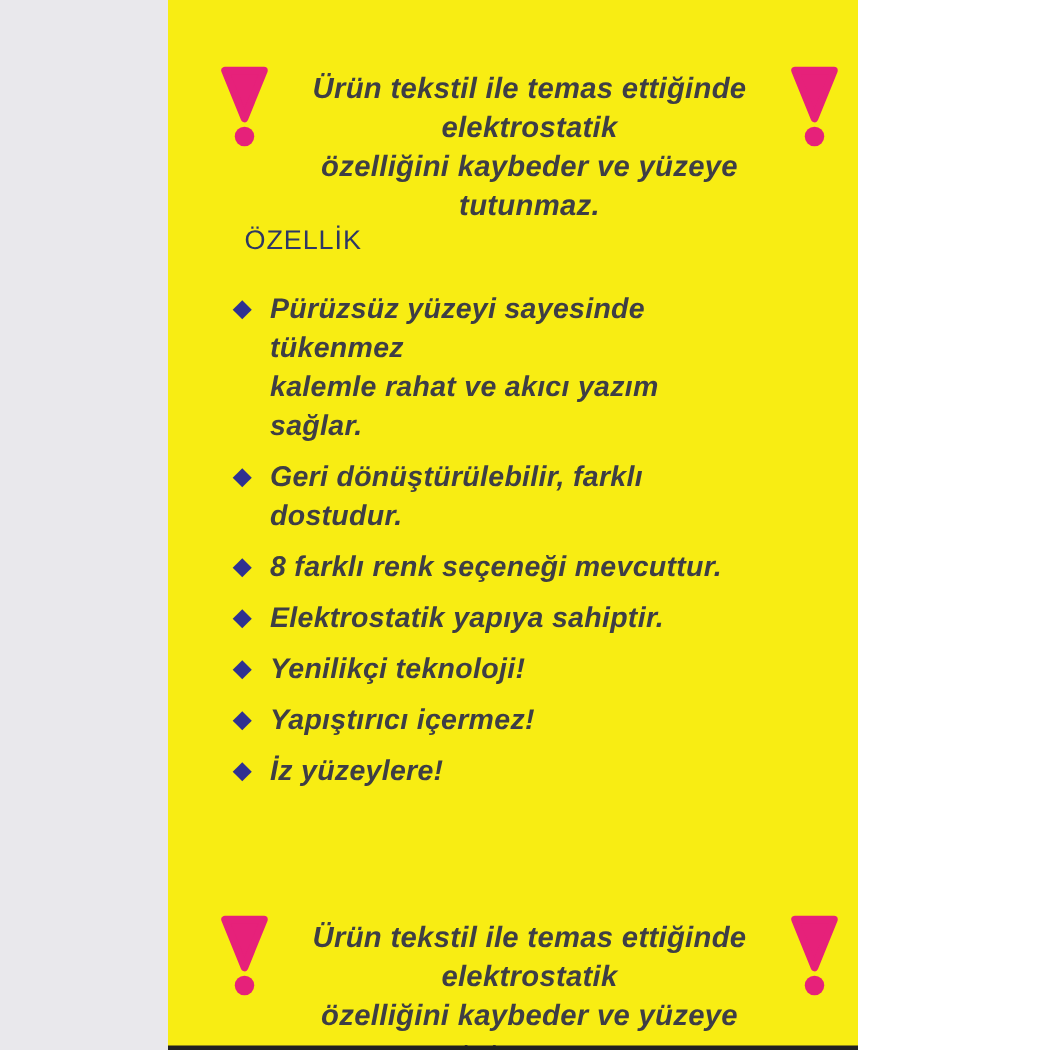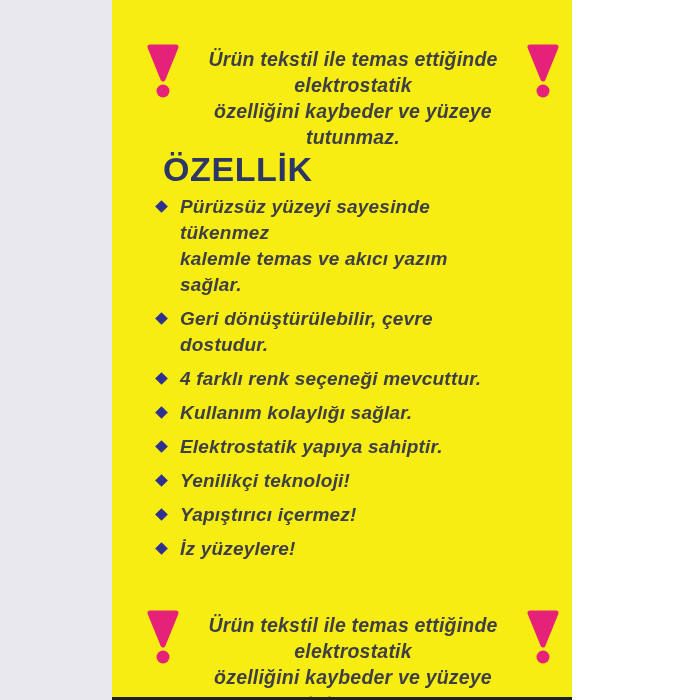--- a/index.html
+++ b/index.html
@@ -69,8 +69,8 @@
     position: absolute;
     left: 51px;
     top: 150px;
-    font-size: 34px;
-    font-weight: 700;
+    font-size: 18px;
+    font-weight: 400;
     letter-spacing: 0.6px;
     color: #2D3765;
   }

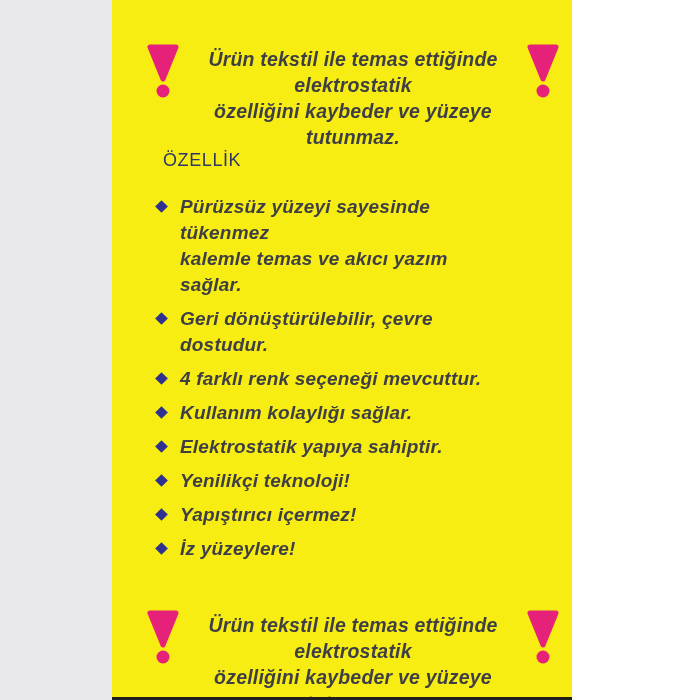--- a/index.html
+++ b/index.html
@@ -134,7 +134,7 @@
         <span class="diamond"></span>
         <div class="feature-text">
           <div>Pürüzsüz yüzeyi sayesinde tükenmez</div>
-          <div>kalemle temas ve akıcı yazım sağlar.</div>
+          <div>kalemle rahat ve akıcı yazım sağlar.</div>
         </div>
       </div>
 

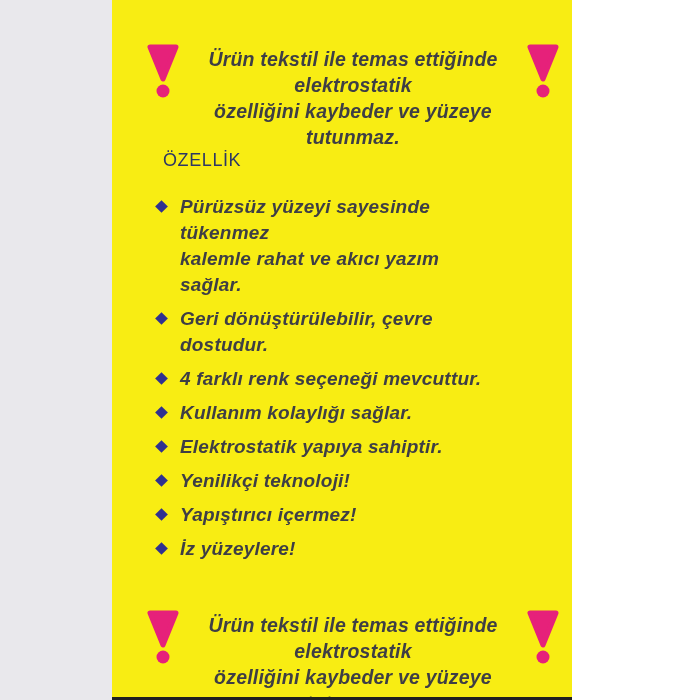--- a/index.html
+++ b/index.html
@@ -141,7 +141,7 @@
       <div class="feature">
         <span class="diamond"></span>
         <div class="feature-text">
-          <div>Geri dönüştürülebilir, çevre</div>
+          <div>Geri dönüştürülebilir, farklı</div>
           <div>dostudur.</div>
         </div>
       </div>

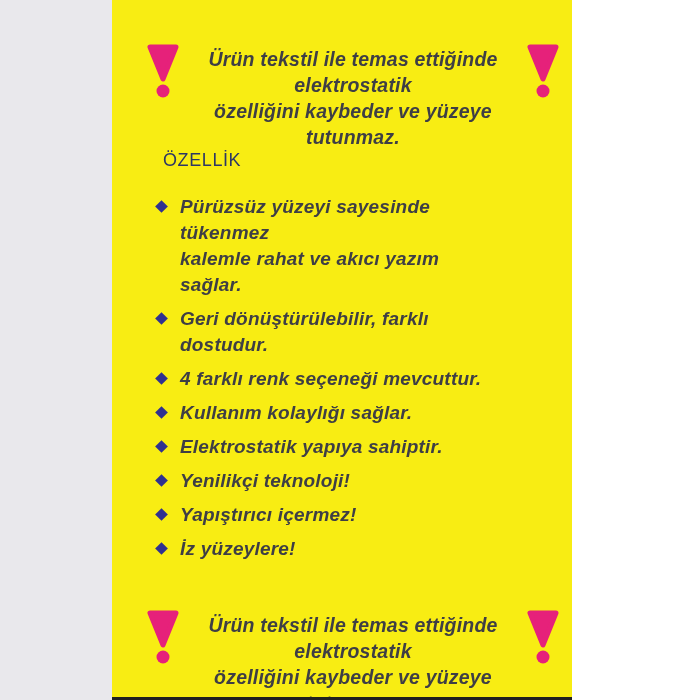--- a/index.html
+++ b/index.html
@@ -149,7 +149,7 @@
       <div class="feature">
         <span class="diamond"></span>
         <div class="feature-text">
-          <div>4 farklı renk seçeneği mevcuttur.</div>
+          <div>8 farklı renk seçeneği mevcuttur.</div>
         </div>
       </div>
 

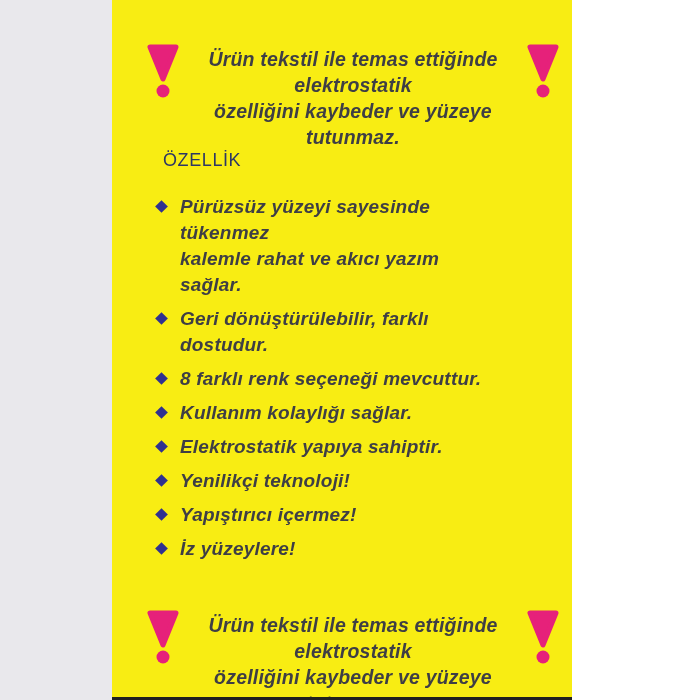--- a/index.html
+++ b/index.html
@@ -154,12 +154,6 @@
       </div>
 
 
-      <div class="feature">
-        <span class="diamond"></span>
-        <div class="feature-text">
-          <div>Kullanım kolaylığı sağlar.</div>
-        </div>
-      </div>
 
       <div class="feature">
         <span class="diamond"></span>

